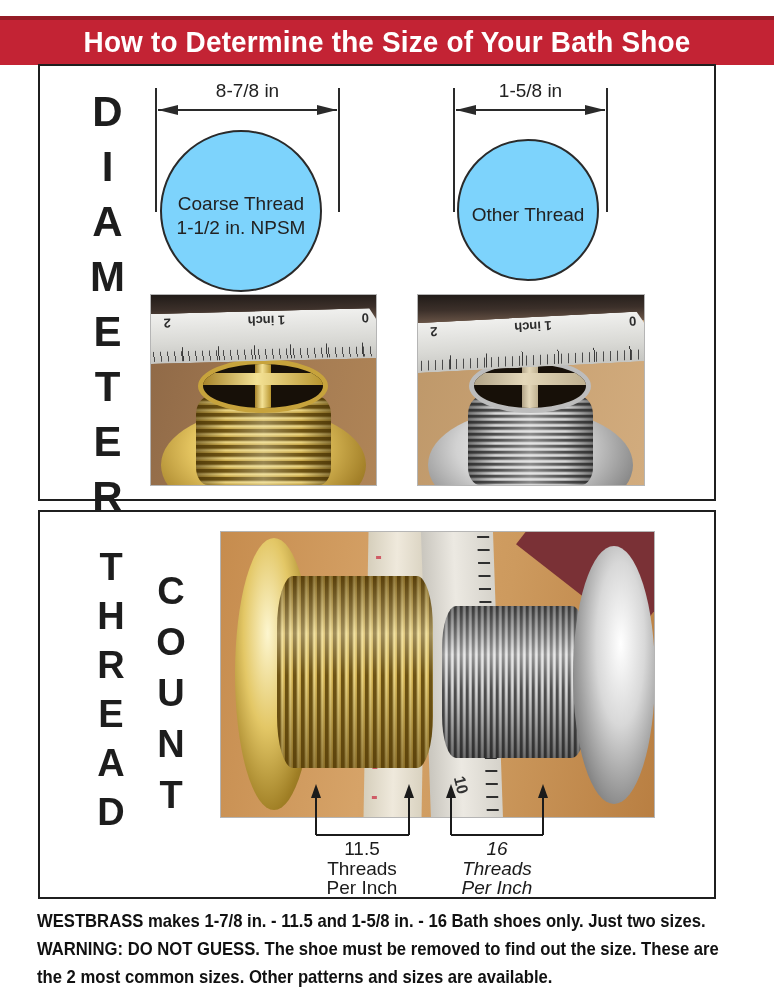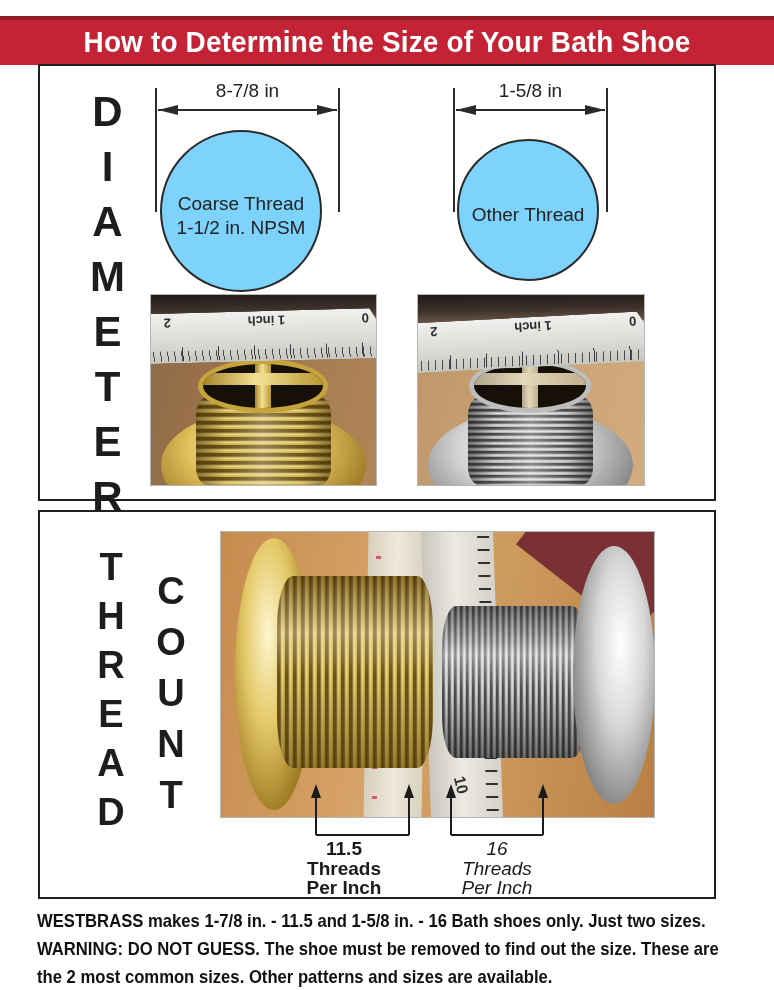--- a/index.html
+++ b/index.html
@@ -236,7 +236,7 @@
     <div class="bracket-line" style="left:276px;width:93px;"></div>
     <div class="bracket-line" style="left:411px;width:92px;"></div>
 
-    <div class="tpi" style="left:234px;font-weight:bold;">
+    <div class="tpi" style="left:252px;">
       <div>11.5</div>
       <div>Threads</div>
       <div>Per Inch</div>

